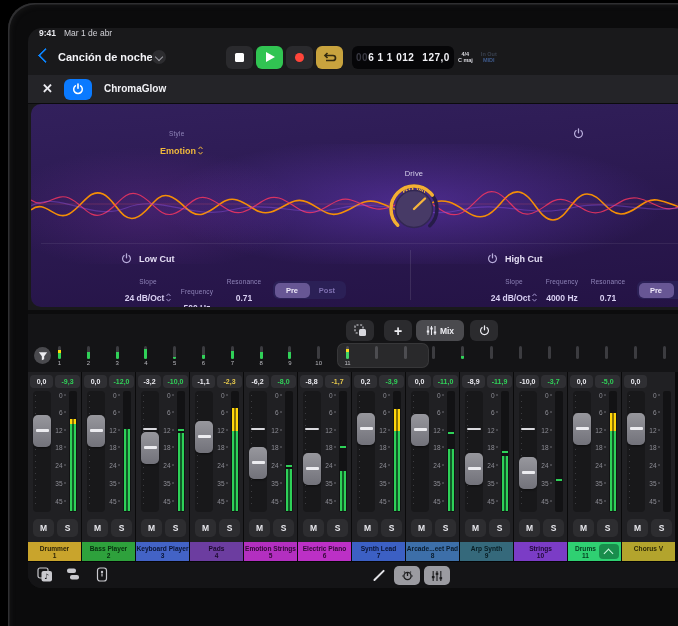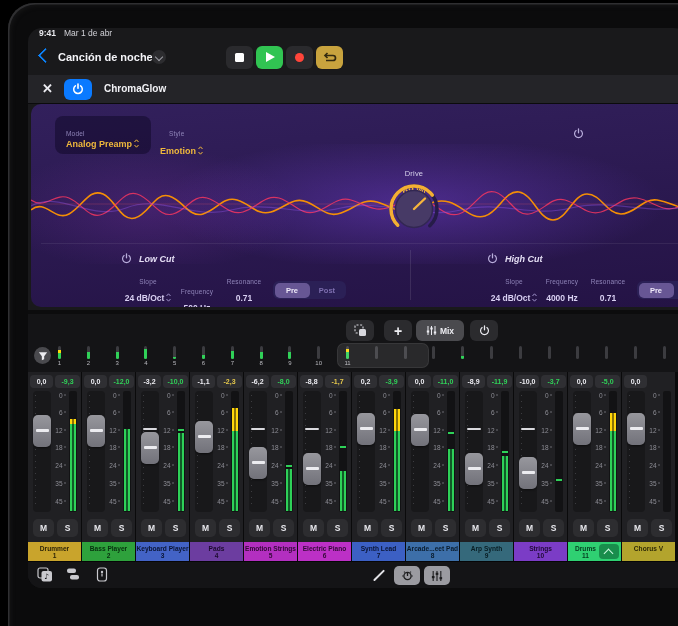--- a/index.html
+++ b/index.html
@@ -176,6 +176,20 @@
         </svg>
       </div>
 
+      <div class="lcd">
+        <span class="cell pos"><span class="dim">00</span><span>6 1 1 012</span></span>
+        <span class="sep"></span>
+        <span class="cell pos">127,0</span>
+        <span class="sep"></span>
+        <span class="cell stack" style="color:#D8D8DE">
+          <span>4/4</span>
+          <span>C maj</span>
+        </span>
+        <span class="cell stack">
+          <span class="io">In Out</span>
+          <span class="midi">MIDI</span>
+        </span>
+      </div>
 
     </div>
 

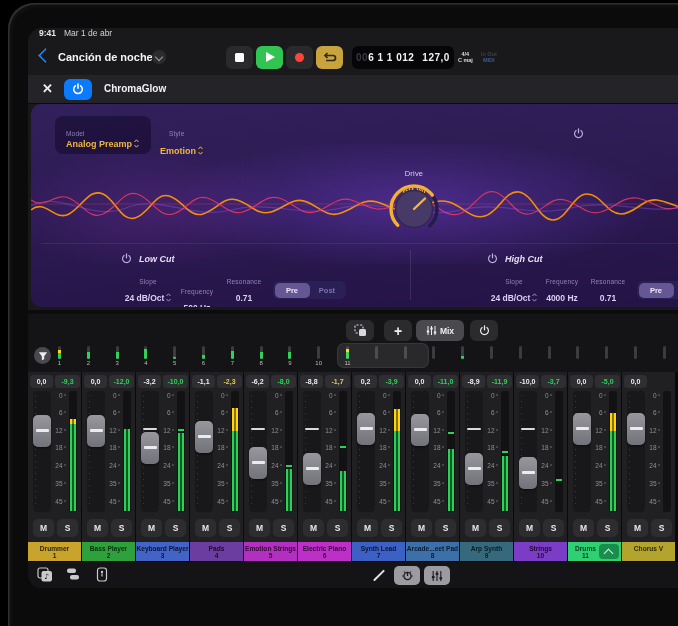--- a/index.html
+++ b/index.html
@@ -214,12 +214,6 @@
         <path d="M0 38 C30 22 60 54 95 40 C130 26 160 52 200 42 C240 32 270 50 310 40 C350 30 390 52 430 42 C470 32 500 50 540 40 C580 30 620 48 657 38" fill="none" stroke="#9D5CFF" stroke-width="1.2" opacity="0.35"></path>
       </svg>
 
-      <div class="modelbox">
-        <div class="abs" style="left:11px;top:6px"><span class="plabel">Model</span></div>
-        <div class="abs" style="left:11px;top:17px"><span class="pyellow">Analog Preamp</span><svg class="udchev" width="5" height="9" viewBox="0 0 5 9">
-              <path d="M0.5 3 L2.5 0.8 L4.5 3 M0.5 6 L2.5 8.2 L4.5 6" fill="none" stroke="#EFB83C" stroke-width="1"></path>
-            </svg></div>
-      </div>
       <div class="abs" style="left:129px;top:18px">
         <span class="plabel" style="margin-left:9px">Style</span><br>
         <span class="pyellow">Emotion</span><svg class="udchev" width="5" height="9" viewBox="0 0 5 9">

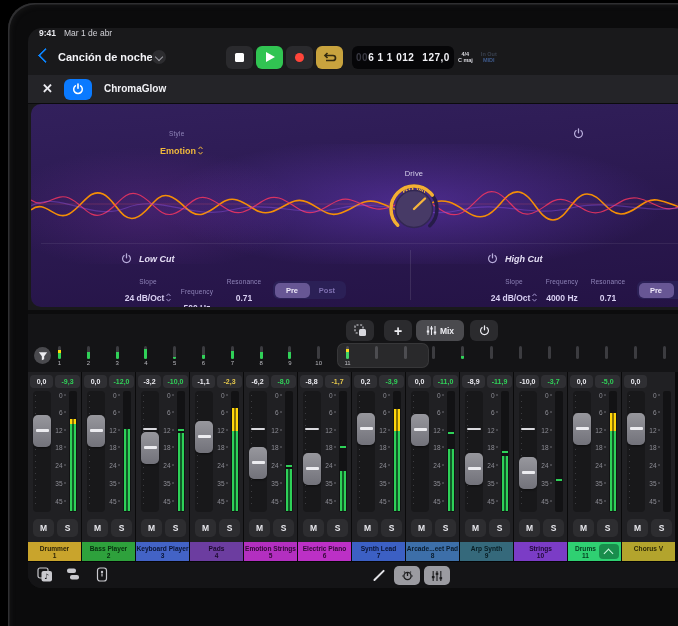--- a/index.html
+++ b/index.html
@@ -67,7 +67,7 @@
   .kn{position:absolute;left:354px;top:80px;}
   .cutline-h{position:absolute;left:10px;top:139px;width:640px;height:1px;background:rgba(255,255,255,.07);}
   .cutline-v{position:absolute;top:146px;width:1px;height:50px;background:rgba(255,255,255,.10);}
-  .cuttitle{font-size:9px;font-weight:bold;color:#E4DEF4;font-style:italic;}
+  .cuttitle{font-size:9px;font-weight:bold;color:#E4DEF4;}
   .cutcol{position:absolute;text-align:center;}
   .cutcol .plabel{display:block;margin-bottom:2px;}
   .cutval{font-size:8.5px;color:#D9D0F2;font-weight:bold;}

